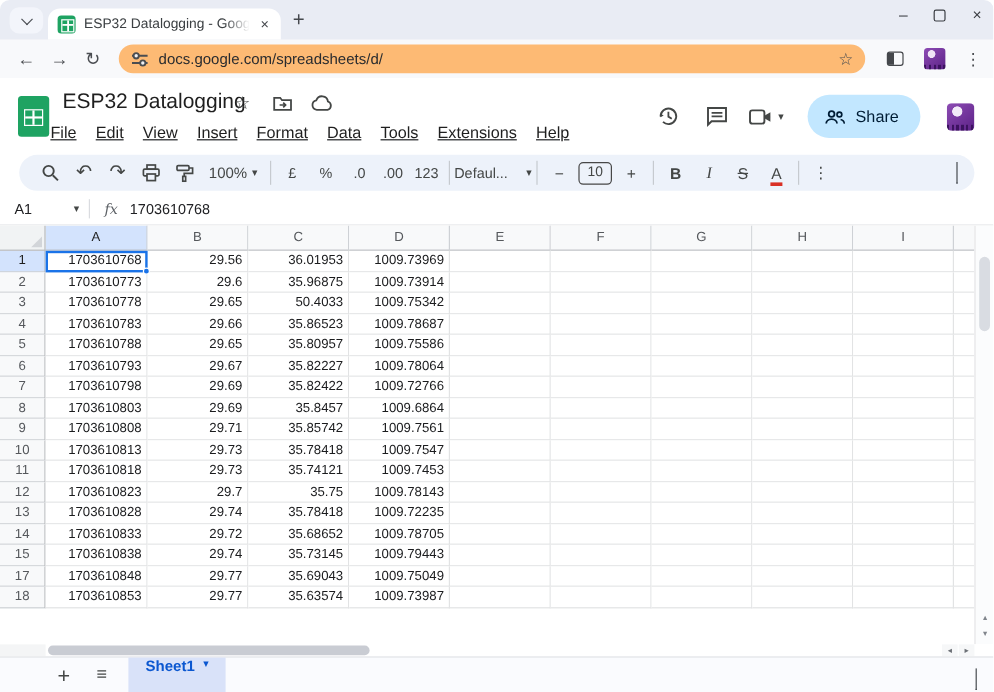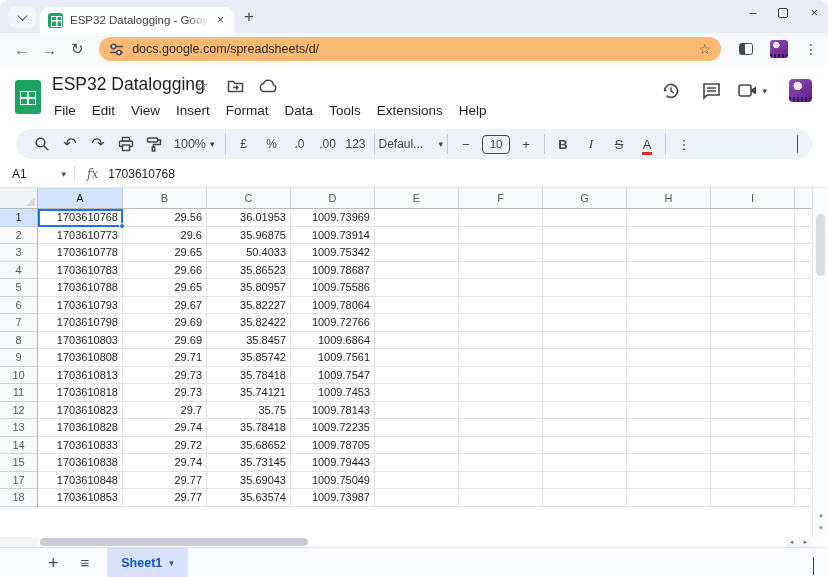--- a/index.html
+++ b/index.html
@@ -243,6 +243,15 @@
         </svg>
         <span class="caret">▾</span>
       </span>
+      <div class="share">
+        <svg class="icon" width="18" height="13" viewBox="0 0 18 13">
+          <circle cx="6" cy="4" r="2.4" fill="none" stroke="#001d35" stroke-width="1.5"></circle>
+          <path d="M1.5 12 a4.5 3.8 0 0 1 9 0" fill="none" stroke="#001d35" stroke-width="1.5"></path>
+          <circle cx="12.5" cy="4.4" r="2" fill="none" stroke="#001d35" stroke-width="1.4"></circle>
+          <path d="M13.5 8.6 a4 3.4 0 0 1 3 3.4" fill="none" stroke="#001d35" stroke-width="1.4"></path>
+        </svg>
+        <span>Share</span>
+      </div>
       <span class="avatar-big"></span>
     </div>
   </div>

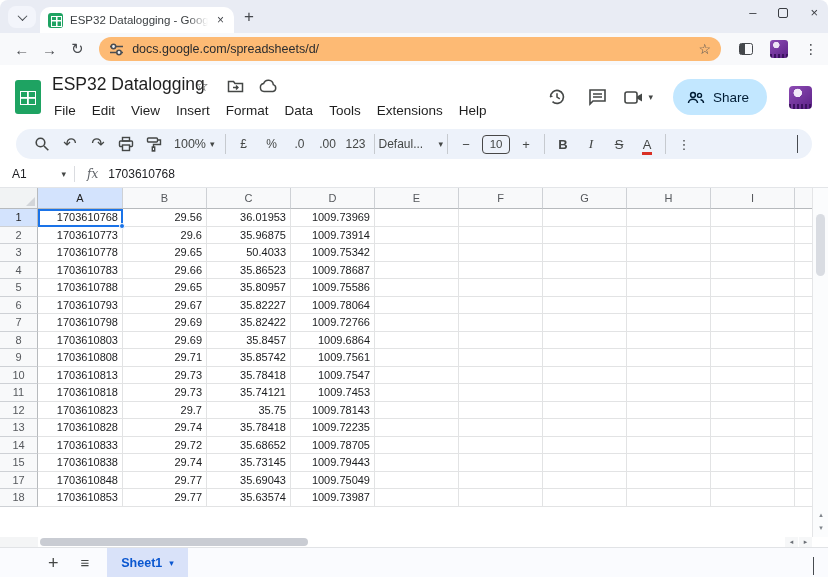--- a/index.html
+++ b/index.html
@@ -57,7 +57,7 @@
   .doc-icons { position:absolute; left:192px; top:12px; display:flex; gap:13px; align-items:center; color:#444746; }
   .doc-icons .ic { width:20px; display:flex; justify-content:center; }
   .star-g { font-size:15px; color:#444746; }
-  .menubar { position:absolute; left:46px; top:35px; display:flex; }
+  .menubar { position:absolute; left:34px; top:35px; display:flex;text-decoration:underline; }
   .menubar span { font-size:13.5px; color:#1f1f1f; padding:3px 8px; border-radius:8px; }
   .hdr-right { position:absolute; right:16px; top:14px; display:flex; align-items:center; gap:14px; }
   .hico { width:26px; display:flex; justify-content:center; align-items:center; }

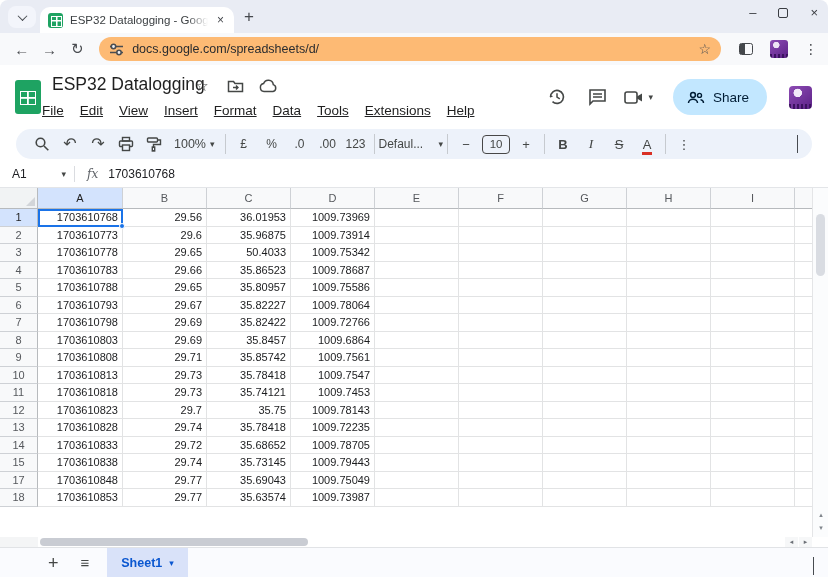--- a/index.html
+++ b/index.html
@@ -144,7 +144,7 @@
   .sb-add { font-size:18px; color:#444746; margin-left:48px; line-height:1; }
   .sb-all { font-size:15px; color:#444746; margin-left:22px; line-height:1; }
   .sheettab { height:100%; margin-left:18px; padding:0 14px; background:var(--sheet-tab-bg,#d9e2f9);
-              display:flex; align-items:center; gap:7px; }
+              display:flex; gap:7px; }
   .sheettab span { font-size:12.5px; font-weight:600; color:var(--sheet-tab-text,#0b57d0); }
   .sheettab .caret { color:var(--sheet-tab-text,#0b57d0); font-size:9px; }
   .sb-right { position:absolute; right:14px; top:9px; }

